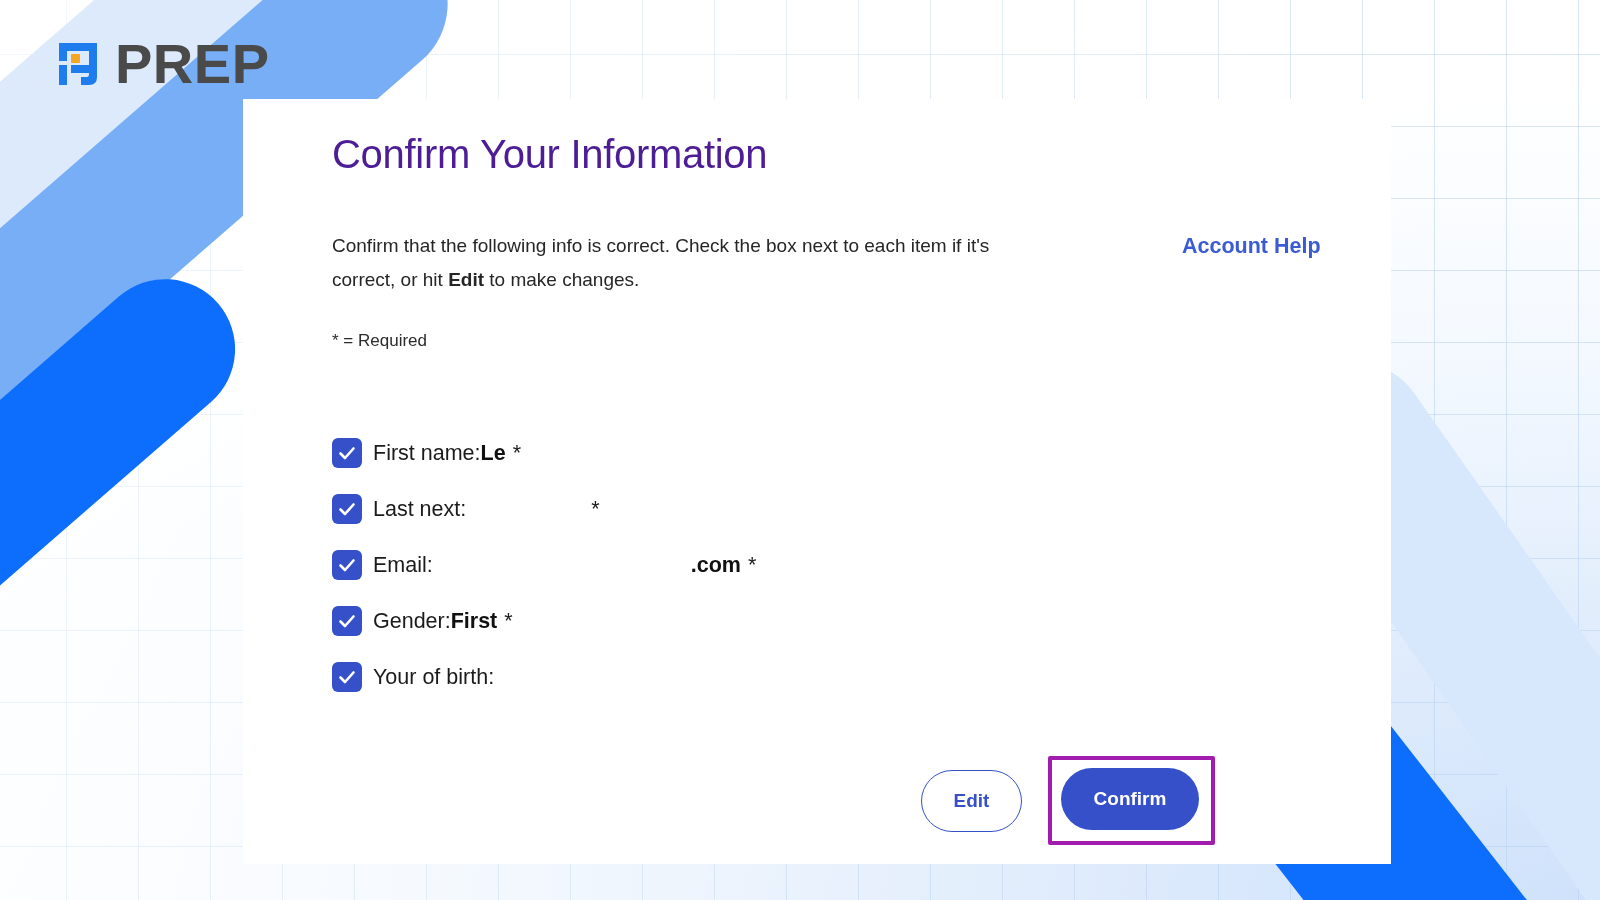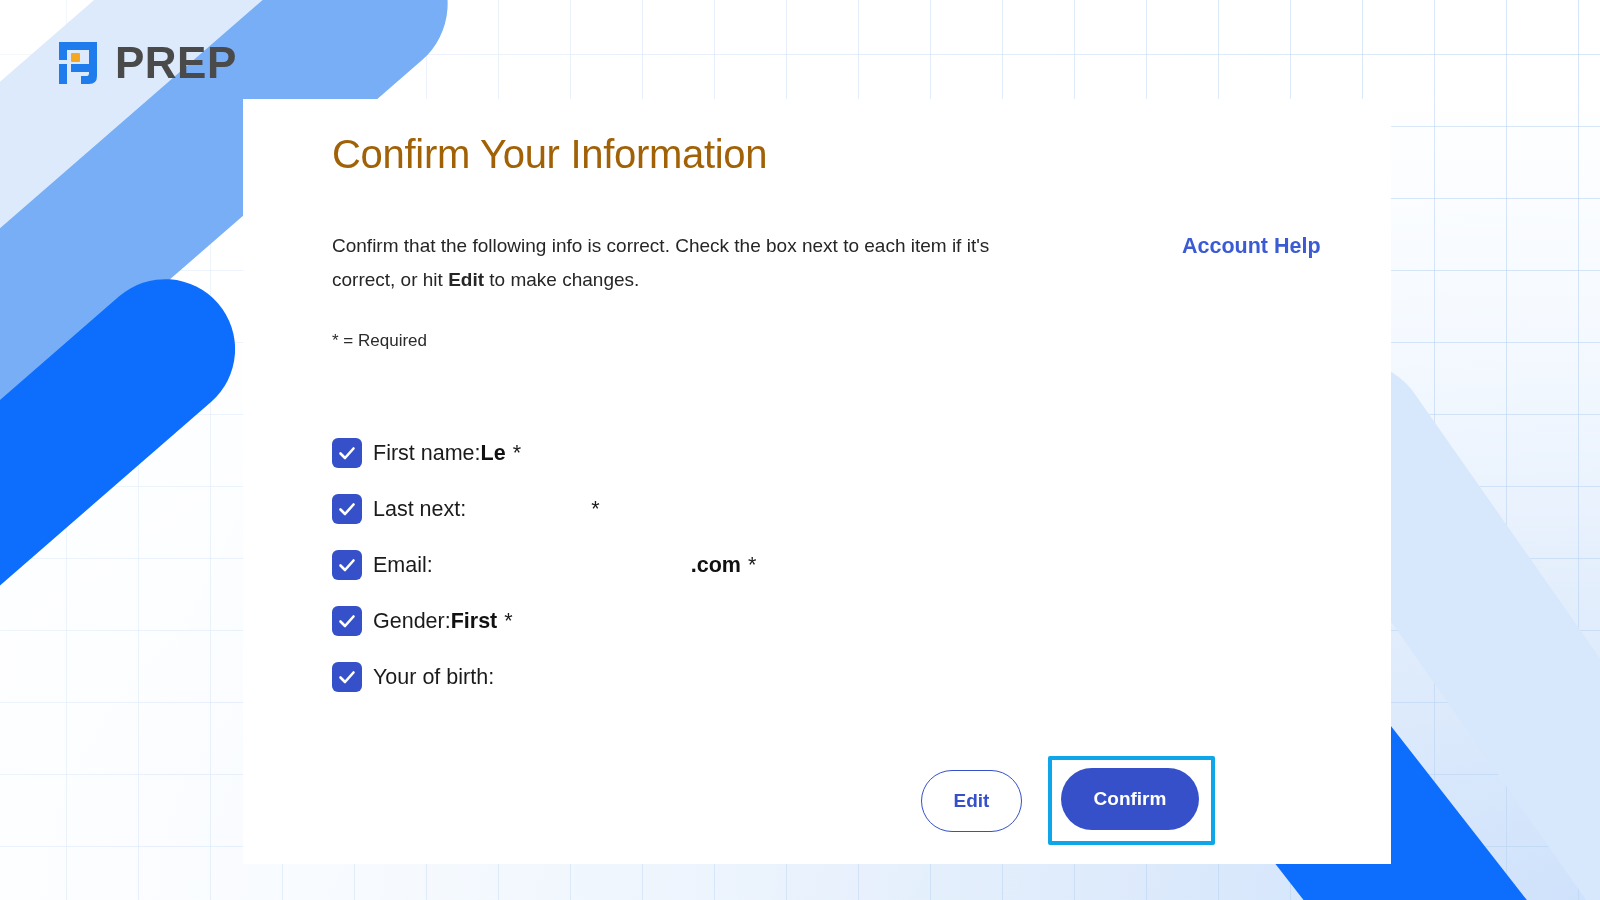--- a/index.html
+++ b/index.html
@@ -133,7 +133,7 @@
   .logo-mark { width: 54px; height: 54px; display: block; }
 
   .logo-word {
-    font-size: 44px;
+    font-size: 56px;
     font-weight: 700;
     letter-spacing: 0.5px;
     color: #4a4a4a;

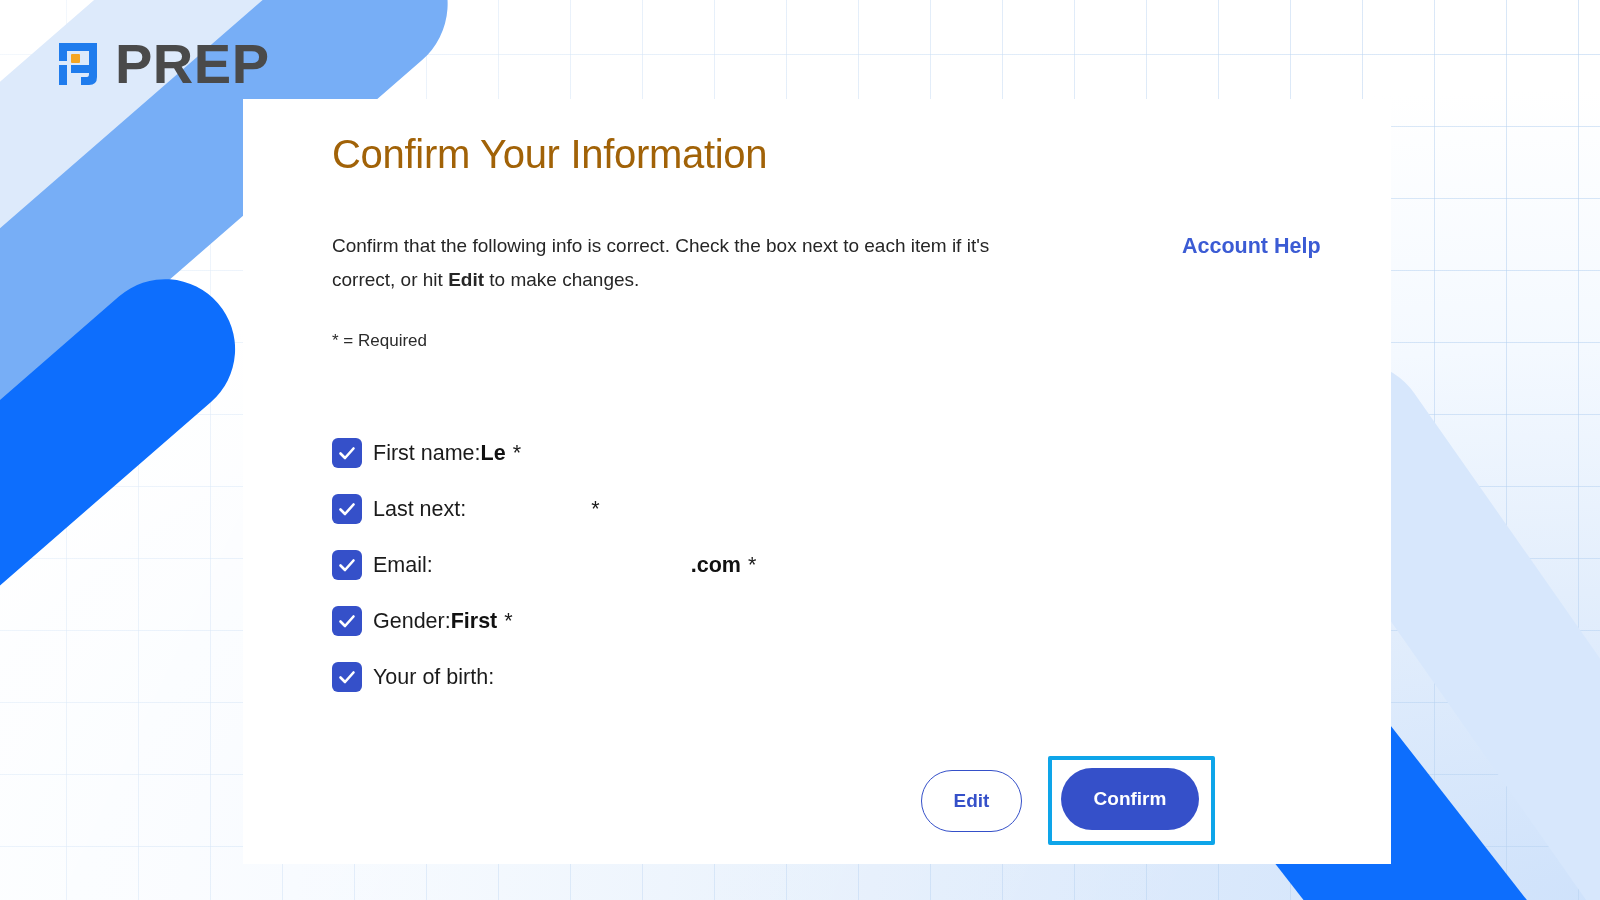--- a/index.html
+++ b/index.html
@@ -165,7 +165,7 @@
     top: 33px;
     font-size: 40px;
     font-weight: 400;
-    color: #a16207;
+    color: #4c1d95;
     letter-spacing: -0.3px;
     white-space: nowrap;
     text-align: right;

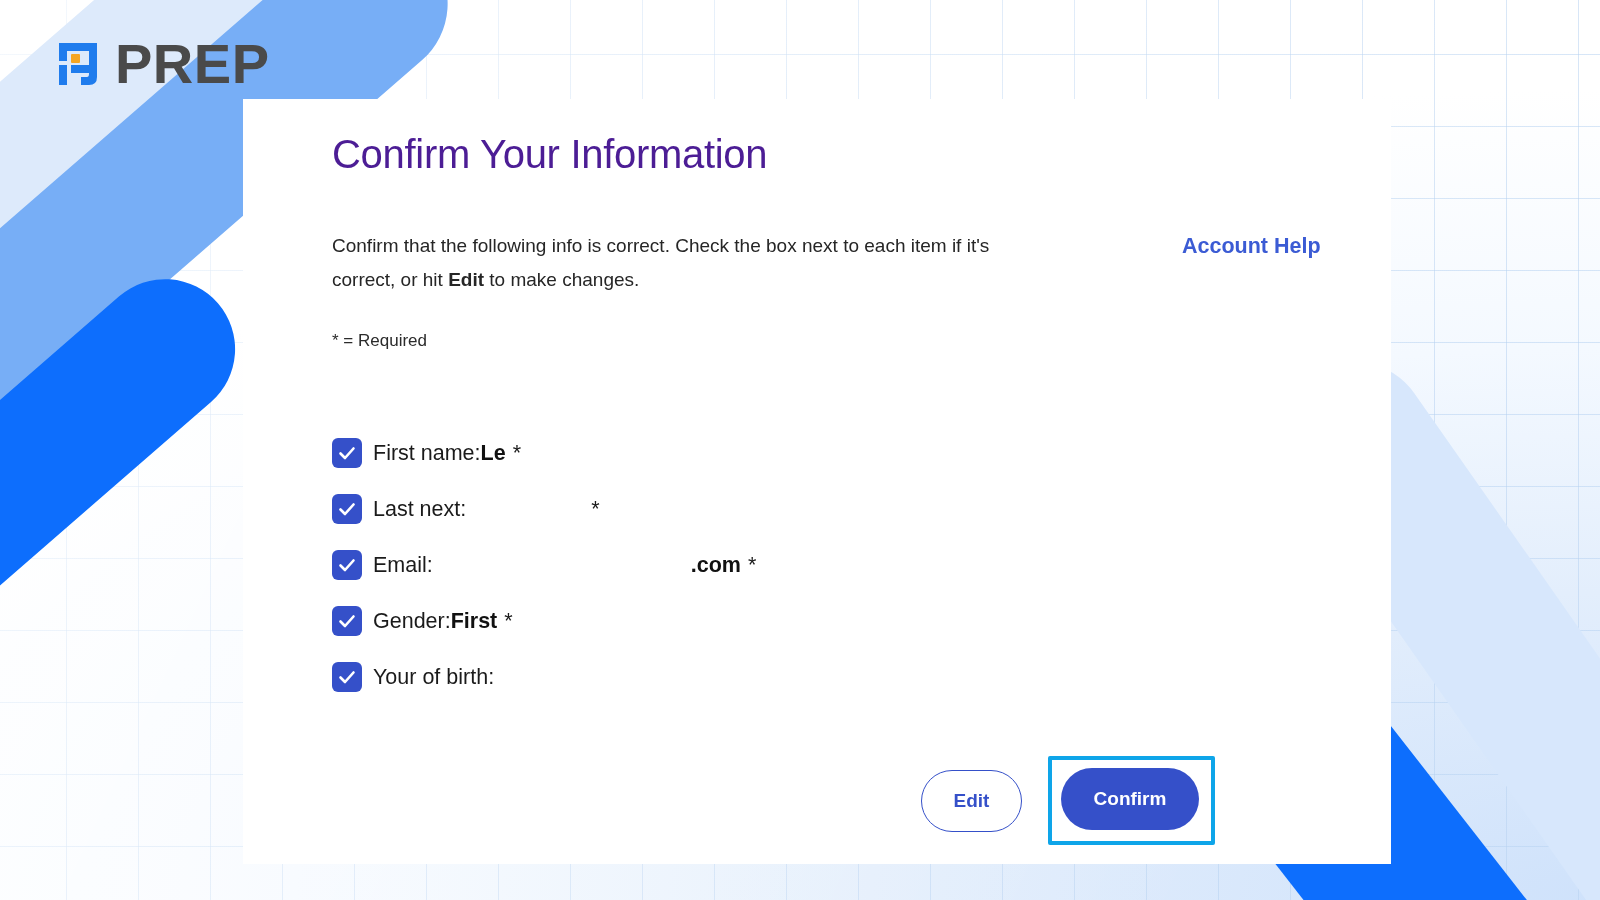--- a/index.html
+++ b/index.html
@@ -299,7 +299,7 @@
   .confirm-wrap {
     position: relative;
     padding: 8px 12px 11px 9px;
-    border: 4px solid #0ea5e9;
+    border: 4px solid #a21caf;
     border-radius: 2px;
   }
 

